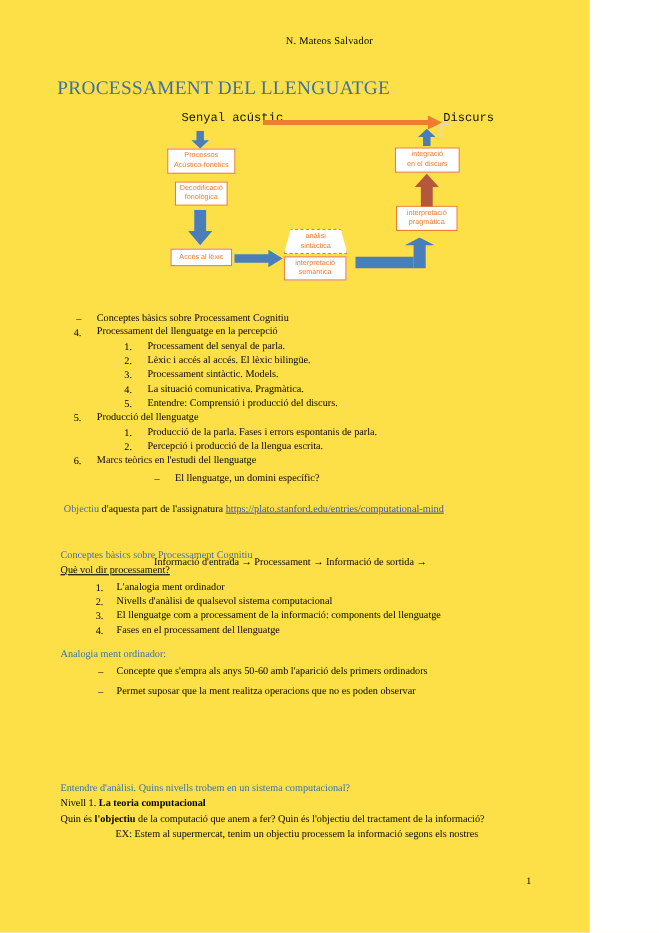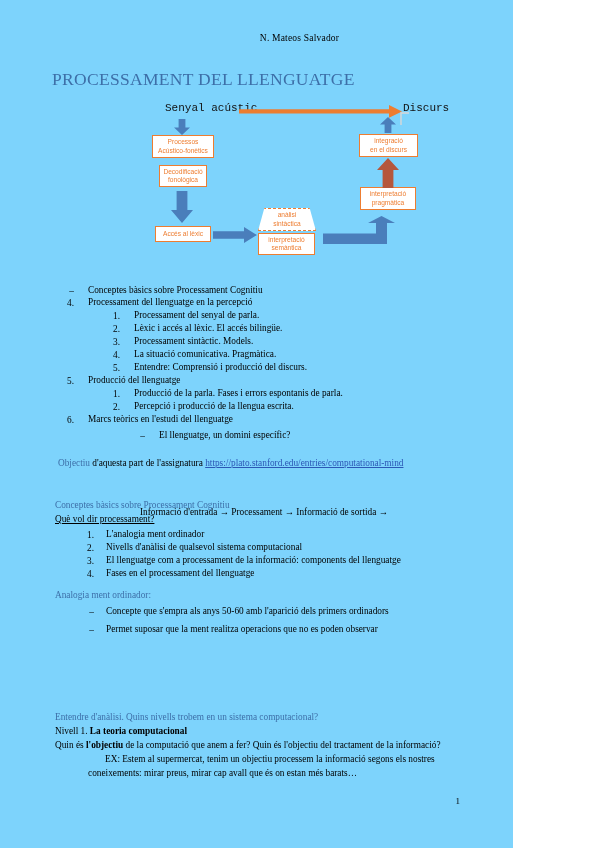--- a/index.html
+++ b/index.html
@@ -21,7 +21,8 @@
     left: 0; top: 0;
     width: 513px;
     height: 848px;
-    background: #7dd3fc;
+    background: #fde047;
+    padding-left: 23px;
   }
 
   

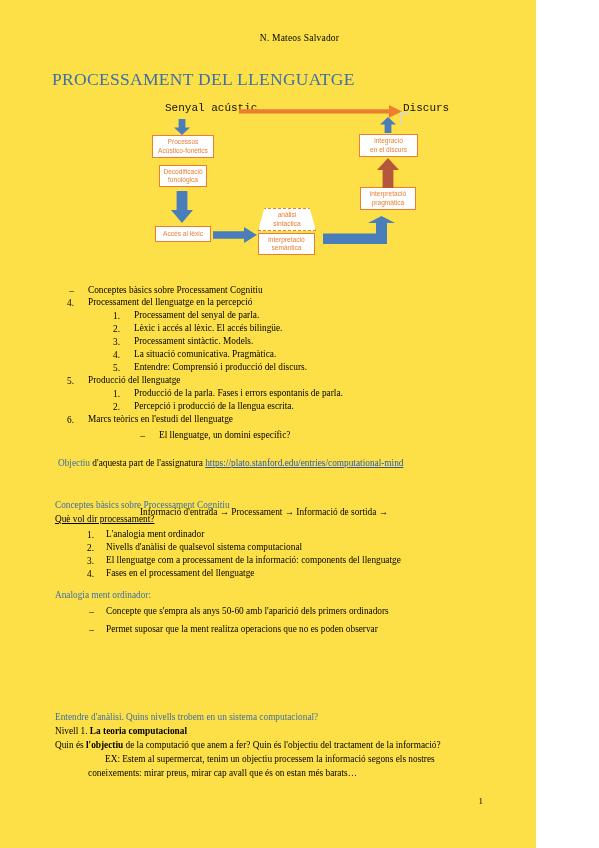--- a/index.html
+++ b/index.html
@@ -221,7 +221,7 @@
   <div class="txt" style="left:134px; top:311px;">Processament del senyal de parla.</div>
 
   <div class="marker" style="left:98px; top:324px; width:22px;">2.</div>
-  <div class="txt" style="left:134px; top:324px;">Lèxic i accés al lèxic. El accés bilingüe.</div>
+  <div class="txt" style="left:134px; top:324px;">Lèxic i accés al accés. El lèxic bilingüe.</div>
 
   <div class="marker" style="left:98px; top:337px; width:22px;">3.</div>
   <div class="txt" style="left:134px; top:337px;">Processament sintàctic. Models.</div>

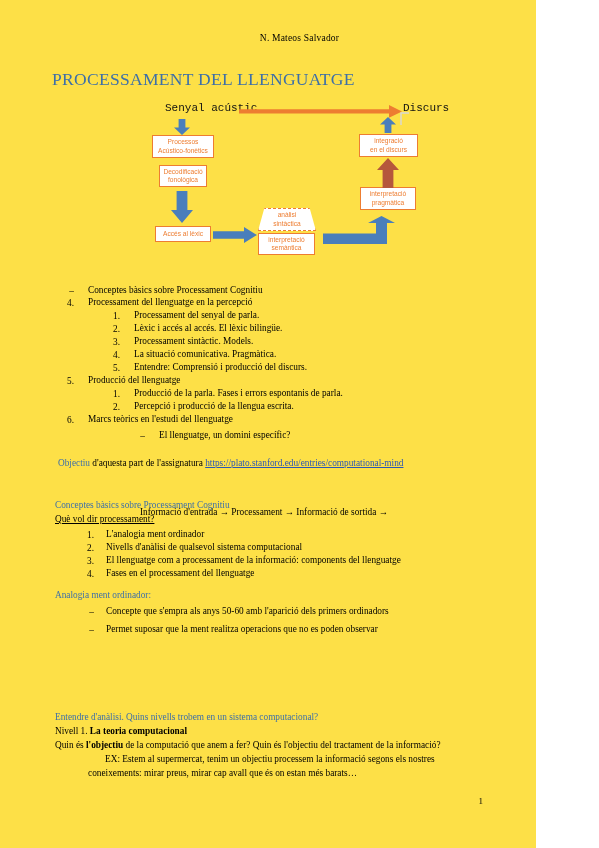--- a/index.html
+++ b/index.html
@@ -288,7 +288,6 @@
   </div>
 
   <div class="txt" style="left:105px; top:755px;">EX: Estem al supermercat, tenim un objectiu processem la informació segons els nostres</div>
-  <div class="txt" style="left:88px; top:769px;">coneixements: mirar preus, mirar cap avall que és on estan més barats…</div>
 
   <div class="page-num">1</div>
 

